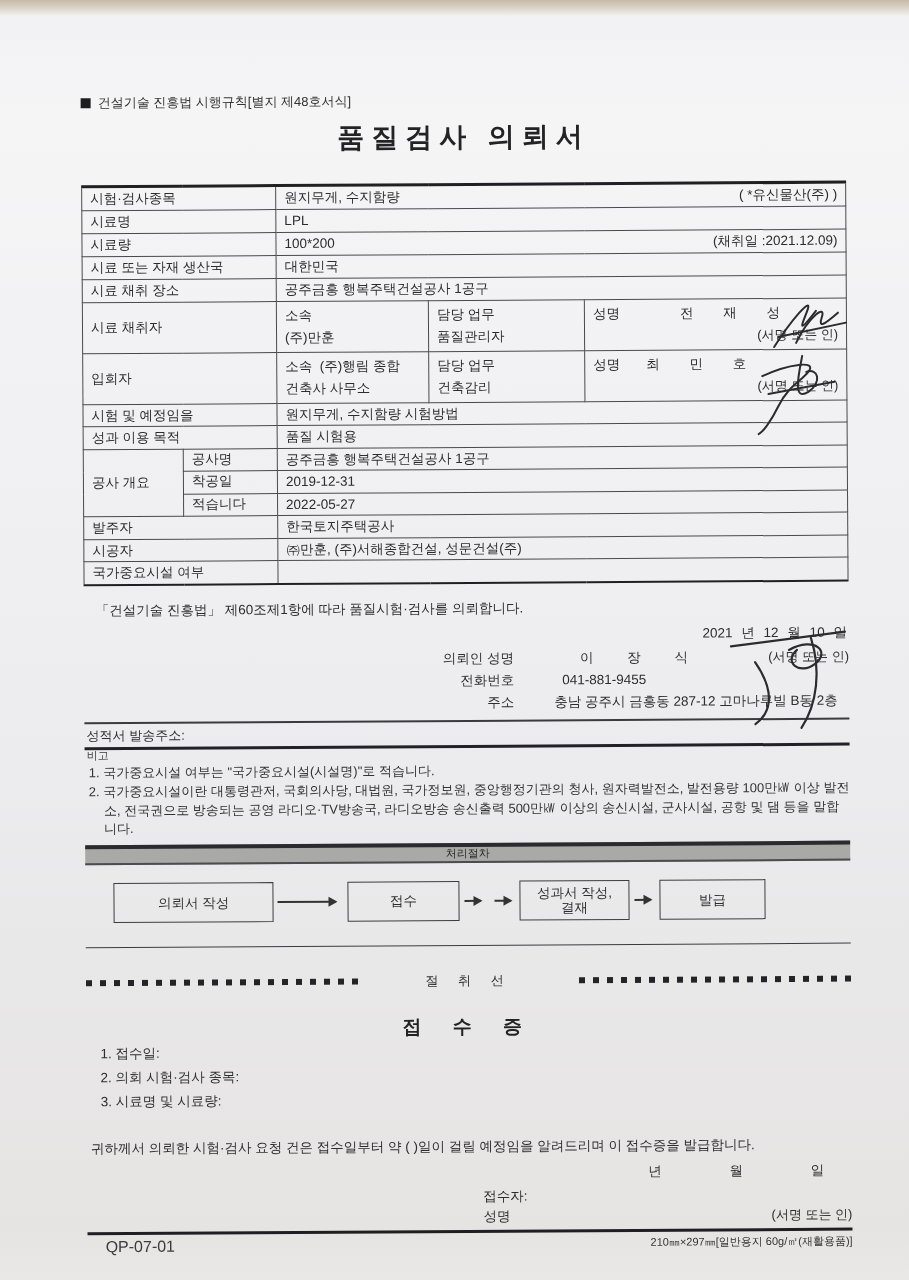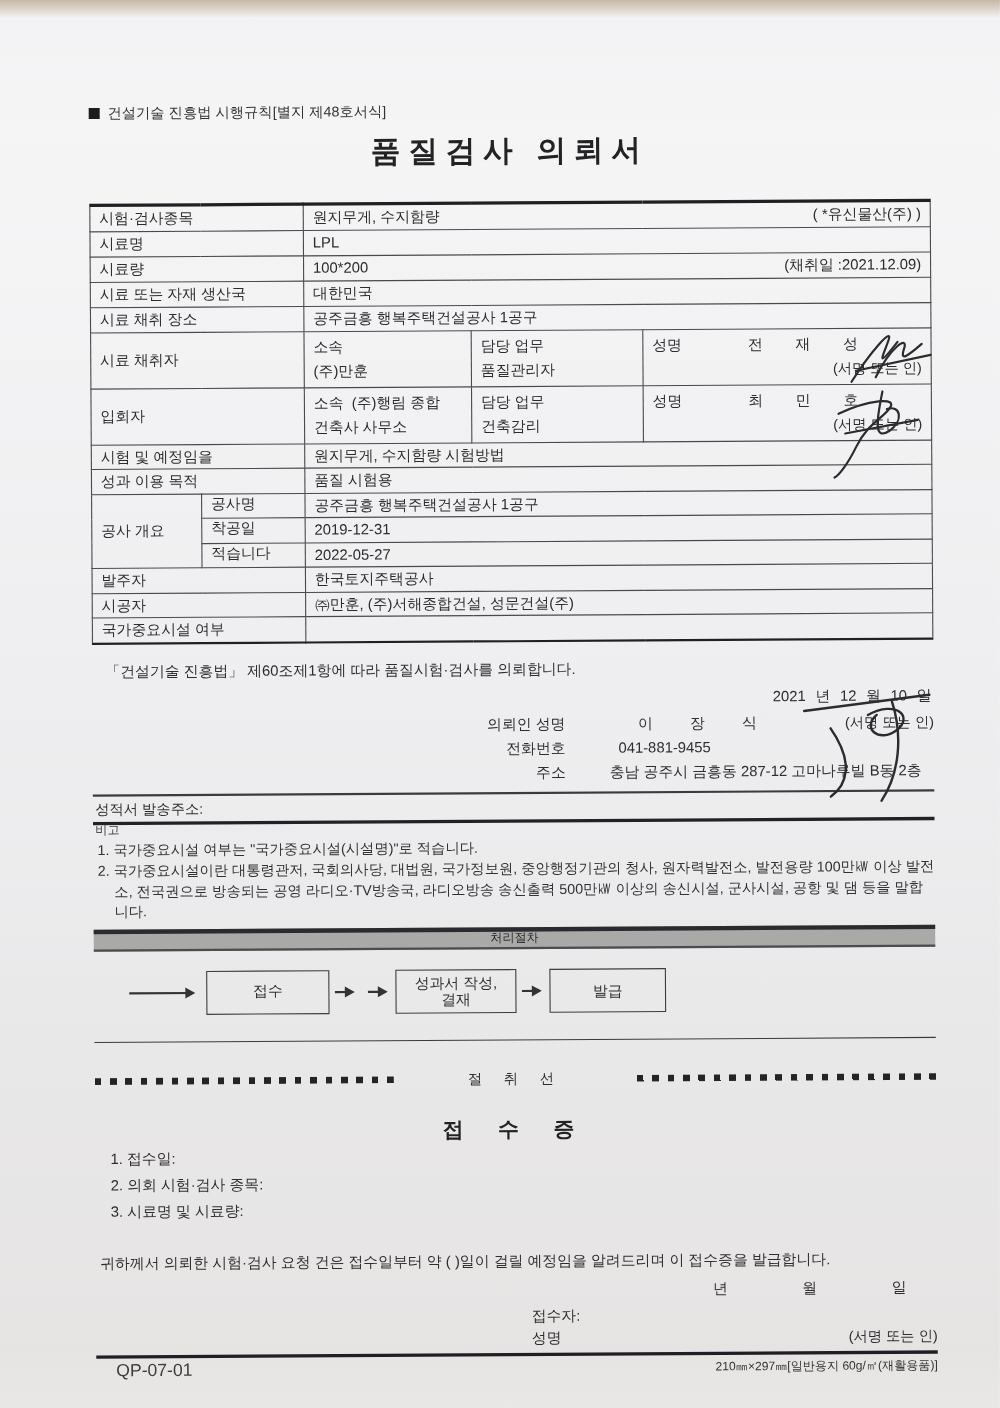--- a/index.html
+++ b/index.html
@@ -206,7 +206,7 @@
         <div class="twoline" style="height:40px;">
           <div class="nm-top">
             <span class="nm-l">성명</span>
-            <span class="nm-name" style="margin-left:34px;">최 민 호</span>
+            <span class="nm-name" style="">최 민 호</span>
           </div>
           <div class="nm-sign">(서명 또는 인)</div>
         </div>

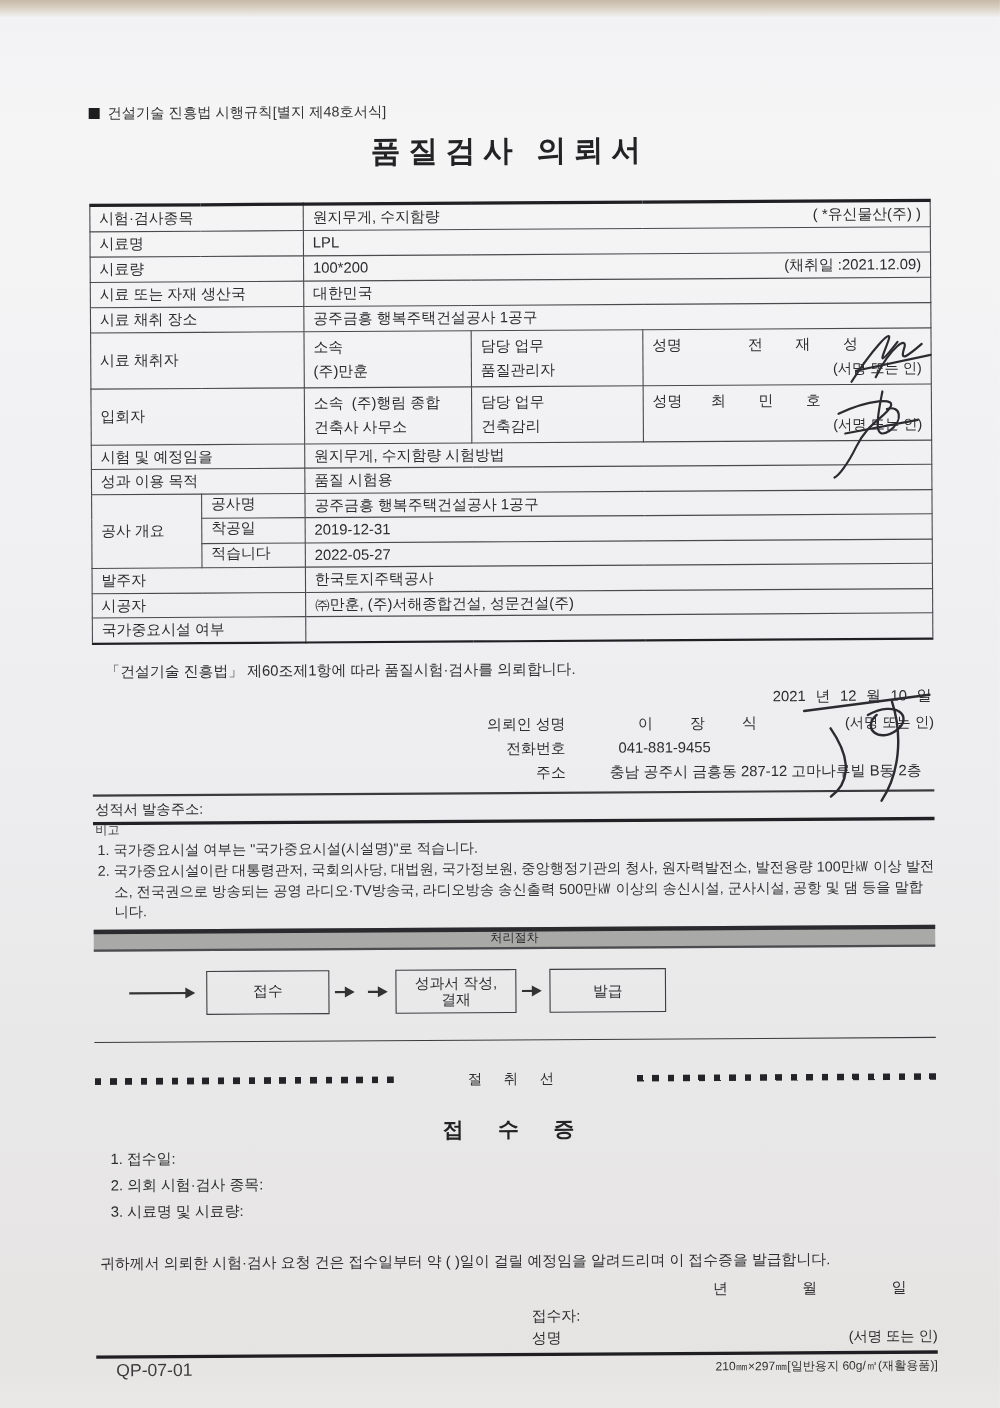--- a/index.html
+++ b/index.html
@@ -291,6 +291,7 @@
 
   <div class="proc-bar">처리절차</div>
   <div class="flow">
+    <div class="fbox b1">의뢰서 작성</div>
     <div class="arr a-long"></div>
     <div class="fbox b2">접수</div>
     <div class="arr a-s"></div>

